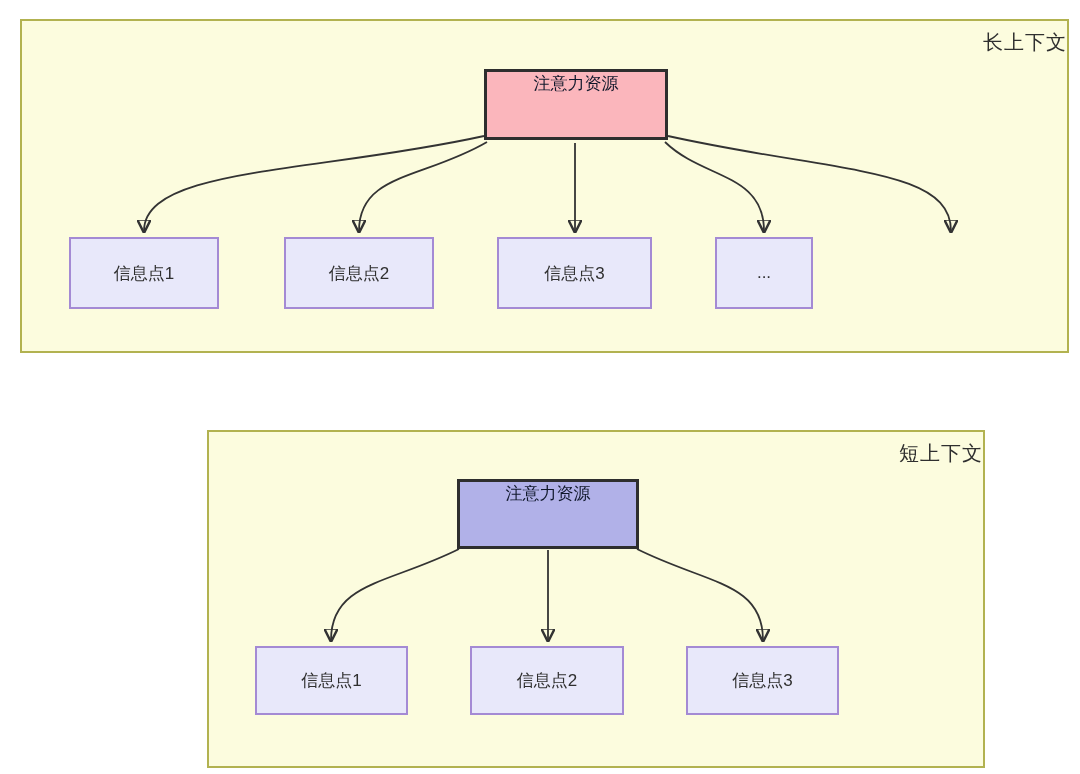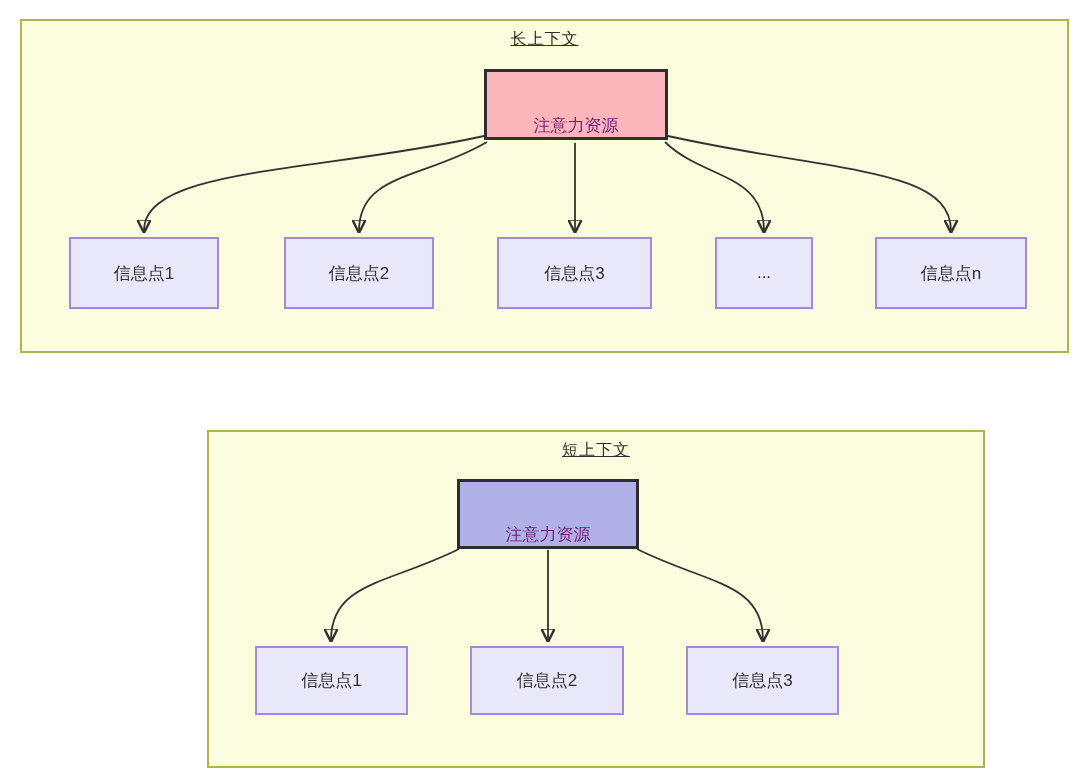--- a/index.html
+++ b/index.html
@@ -20,11 +20,10 @@
   .panel-title {
     position: absolute;
     top: 8px; left: 0; width: 100%;
-    text-align: center;
-    font-size: 16px;
+    text-align: right;
+    font-size: 20px;
     color: #2f2f2f;
     letter-spacing: 1px;
-    text-decoration: underline;
   }
   .attention {
     position: absolute;

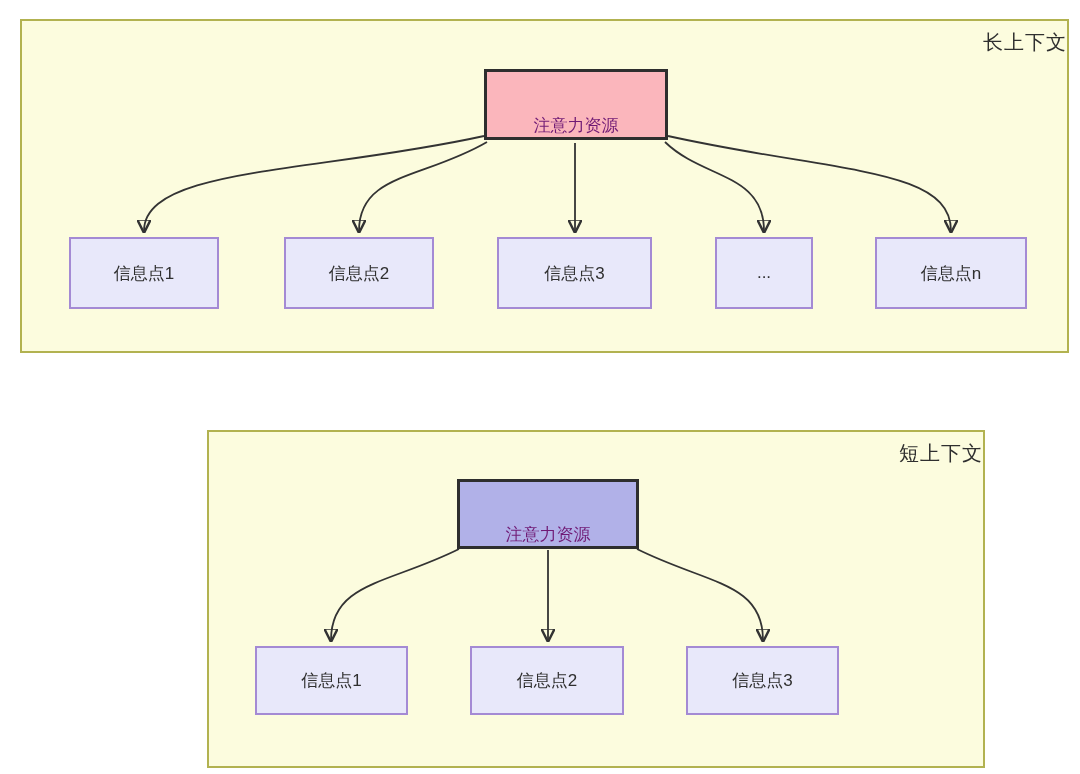--- a/index.html
+++ b/index.html
@@ -27,10 +27,10 @@
   }
   .attention {
     position: absolute;
-    display: flex; align-items: flex-end; justify-content: center;
+    display: flex; align-items: flex-start; justify-content: center;
     border: 3px solid #2e2e2e;
     font-size: 17px;
-    color: #701a75;
+    color: #0f172a;
   }
   #attention-long {
     left: 462px; top: 48px; width: 184px; height: 71px;

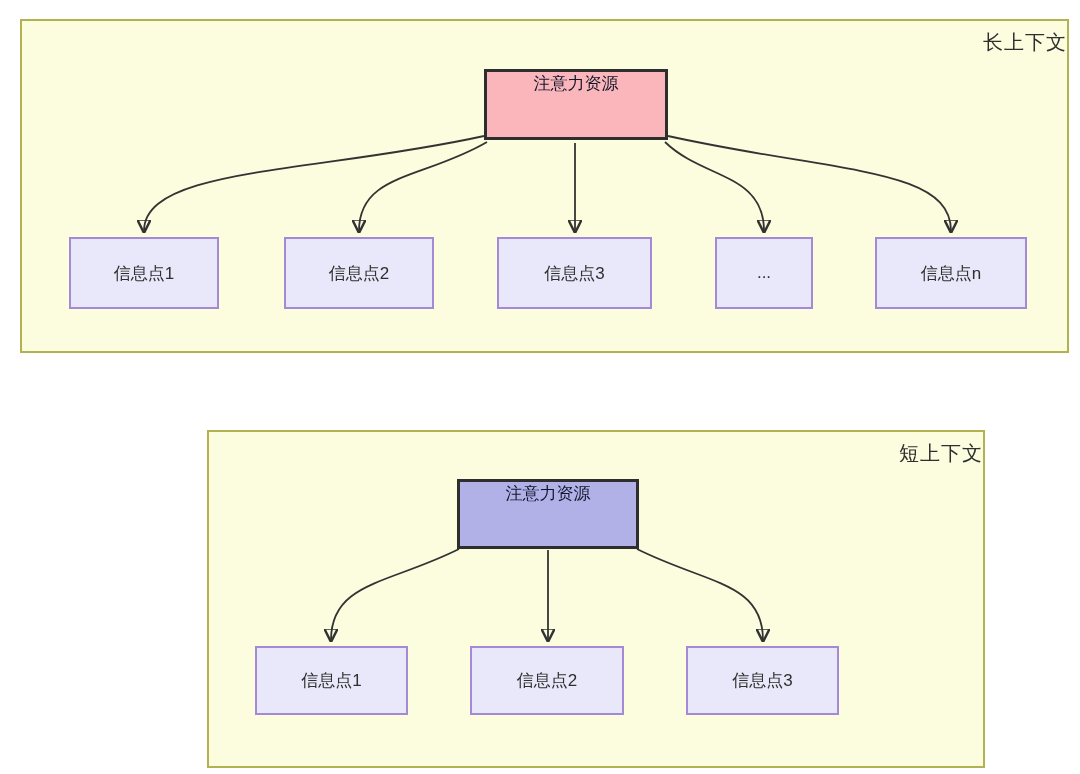--- a/index.html
+++ b/index.html
@@ -93,9 +93,6 @@
   <div class="node" style="left:693px; top:216px; width:98px;  height:72px;">
     <span>...</span>
   </div>
-  <div class="node" style="left:853px; top:216px; width:152px; height:72px;">
-    <span>信息点n</span>
-  </div>
 </div>
 
 <div class="panel" id="panel-short">

